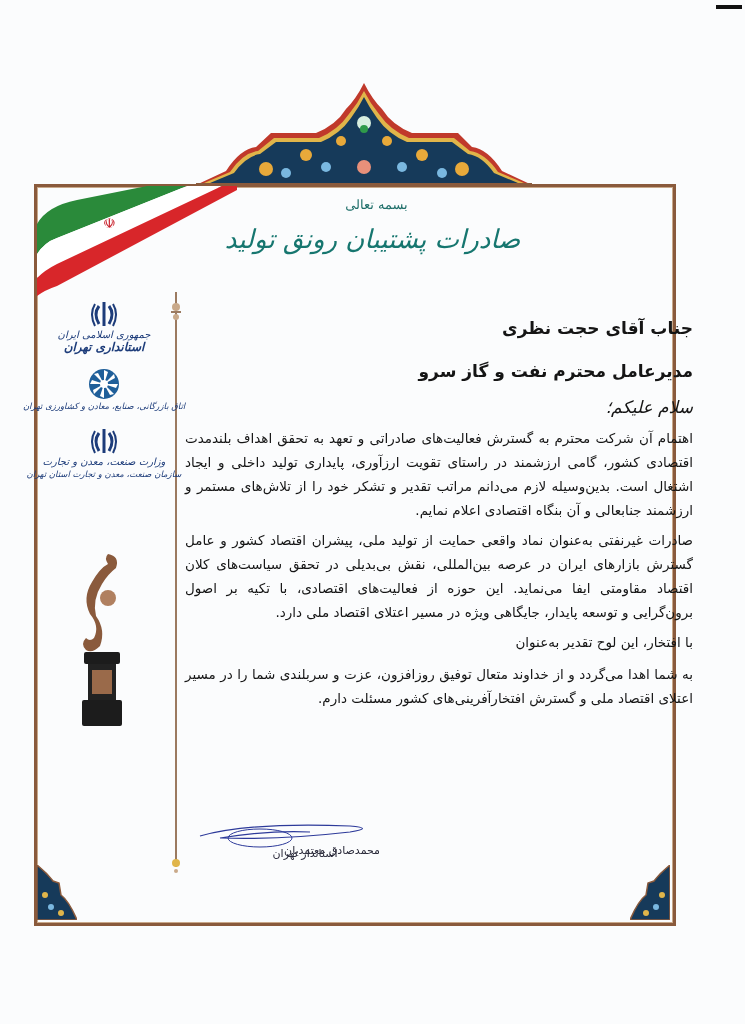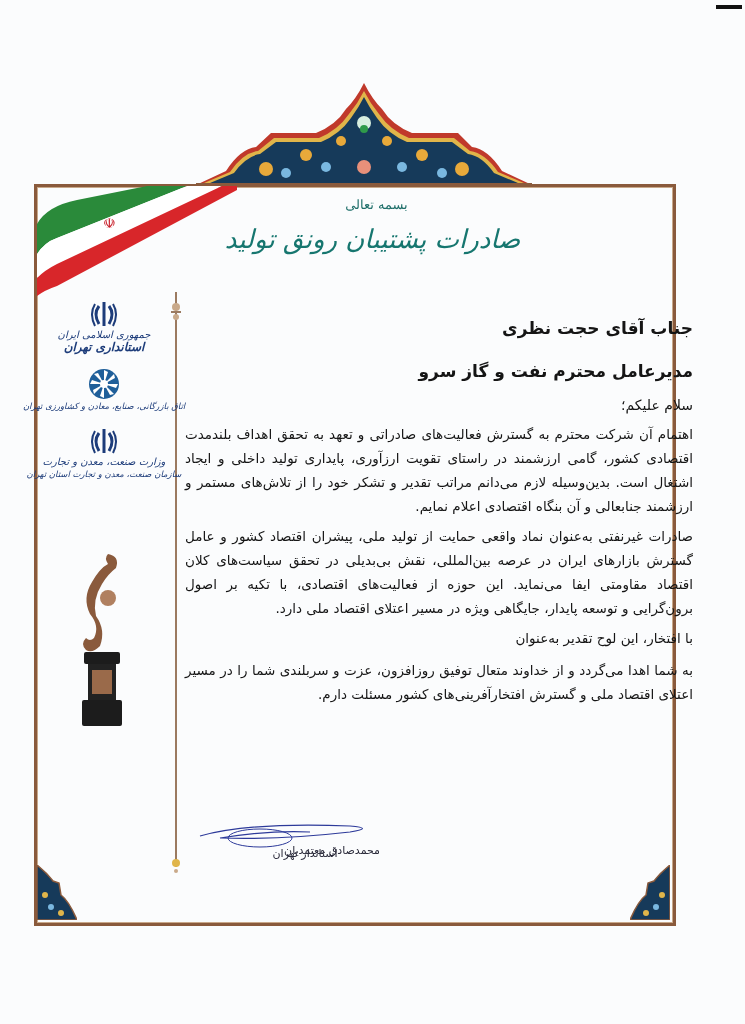--- a/index.html
+++ b/index.html
@@ -24,7 +24,7 @@
   .letter { position:absolute; left:185px; top:318px; width:508px; direction:rtl; text-align:justify; color:#151515; font-family:"DejaVu Sans", sans-serif; }
   .addressee { font-weight:bold; font-size:17px; margin:0 0 23px 0; }
   .position { font-weight:bold; font-size:17px; margin:6px 0 14px 0; }
-  .greeting { font-size:14px; margin:16px 0 9px 0; }
+  .greeting { font-size:17px; margin:16px 0 9px 0;font-style:italic; }
   .para { font-size:13.5px; line-height:24px; margin:0 0 6px 0; text-align:justify; text-align-last:right; }
   .award-intro { font-size:13.5px; margin:10px 0 12px 0; }
   .award-title { font-size:17px; font-weight:bold; color:#1f6690; text-align:center; margin:0 0 14px 0; }

